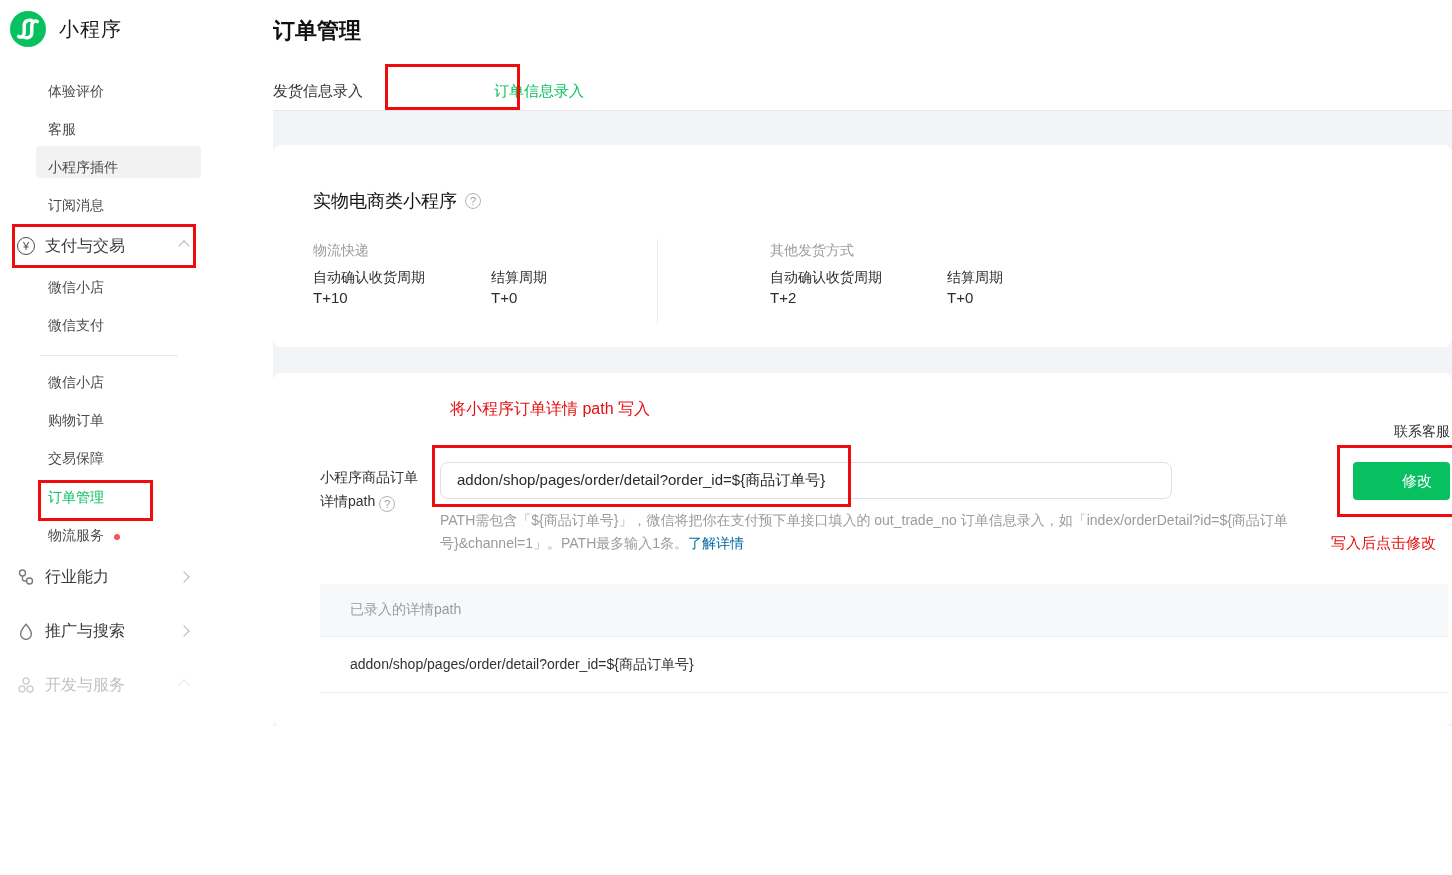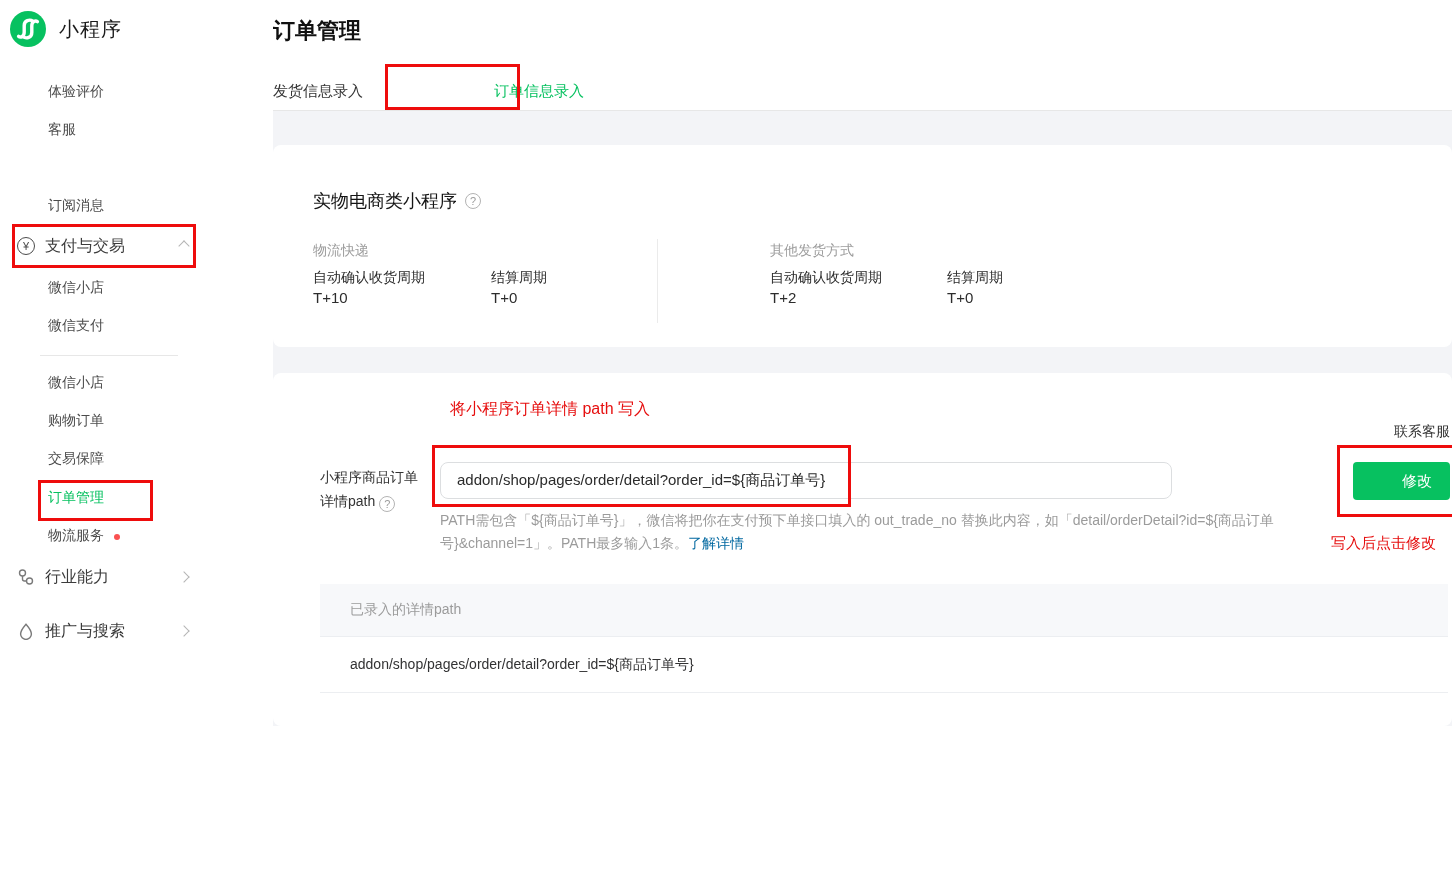--- a/index.html
+++ b/index.html
@@ -97,6 +97,10 @@
     <div class="nav-item nav-sub" style="top:111px">
         <span>客服</span>
       </div>
+    <div class="nav-item nav-sub" style="top:149px">
+        <span class="hover-bg"></span>
+        <span>小程序插件</span>
+      </div>
     <div class="nav-item nav-sub" style="top:187px">
         <span>订阅消息</span>
       </div>

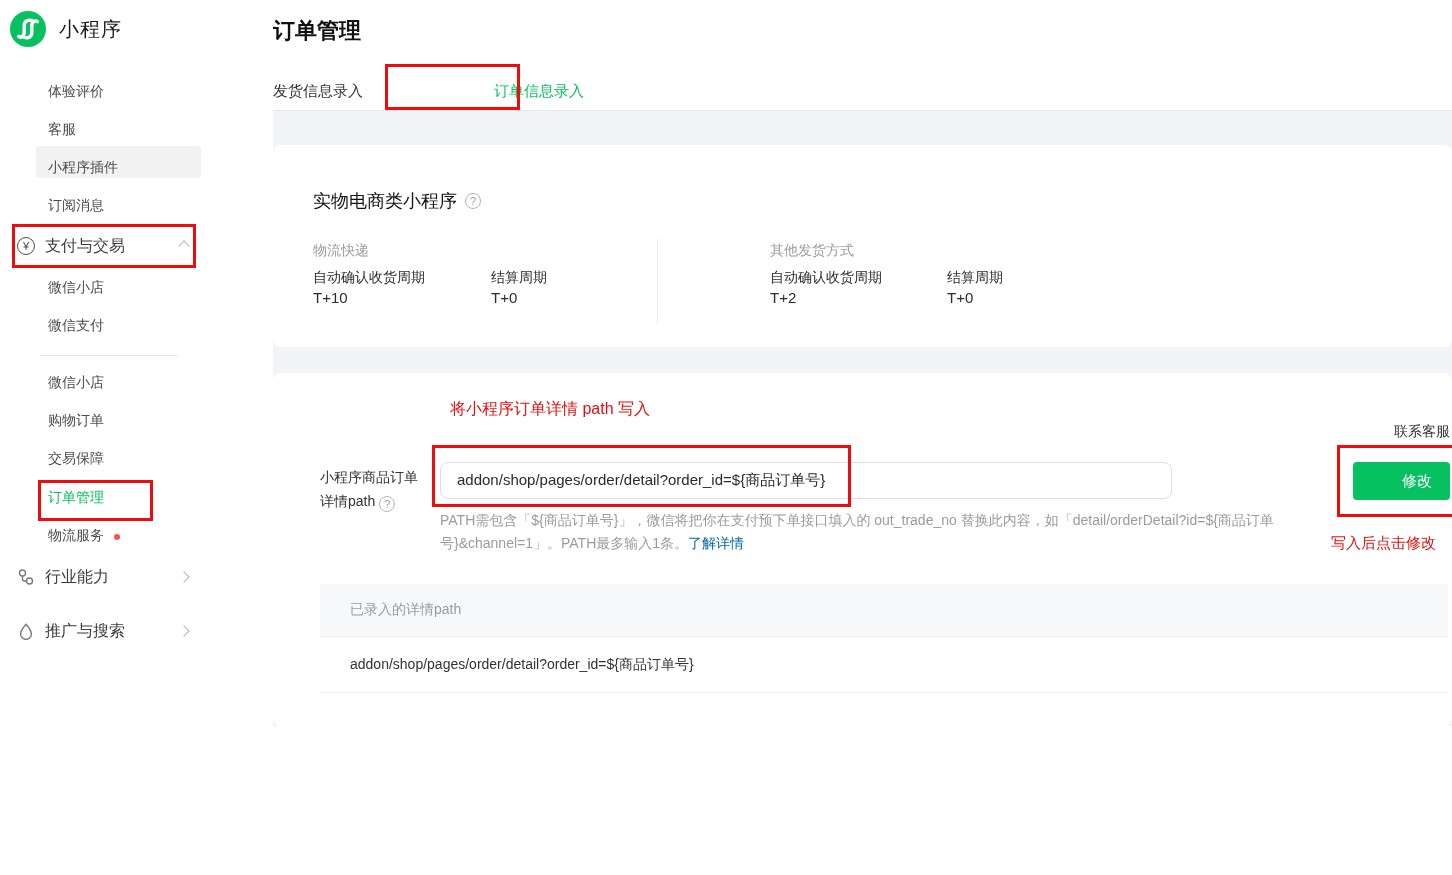--- a/index.html
+++ b/index.html
@@ -204,7 +204,7 @@
     <input class="path-input" type="text" value="addon/shop/pages/order/detail?order_id=${商品订单号}" style="">
 
     <div class="help">
-      <span>PATH需包含「${商品订单号}」，微信将把你在支付预下单接口填入的 out_trade_no 替换此内容，如「detail/orderDetail?id=${商品订单</span><br>
+      <span>PATH需包含「${商品订单号}」，微信将把你在支付预下单接口填入的 out_trade_no 订单信息录入，如「index/orderDetail?id=${商品订单</span><br>
       <span>号}&amp;channel=1」。PATH最多输入1条。</span><a>了解详情</a>
     </div>
 

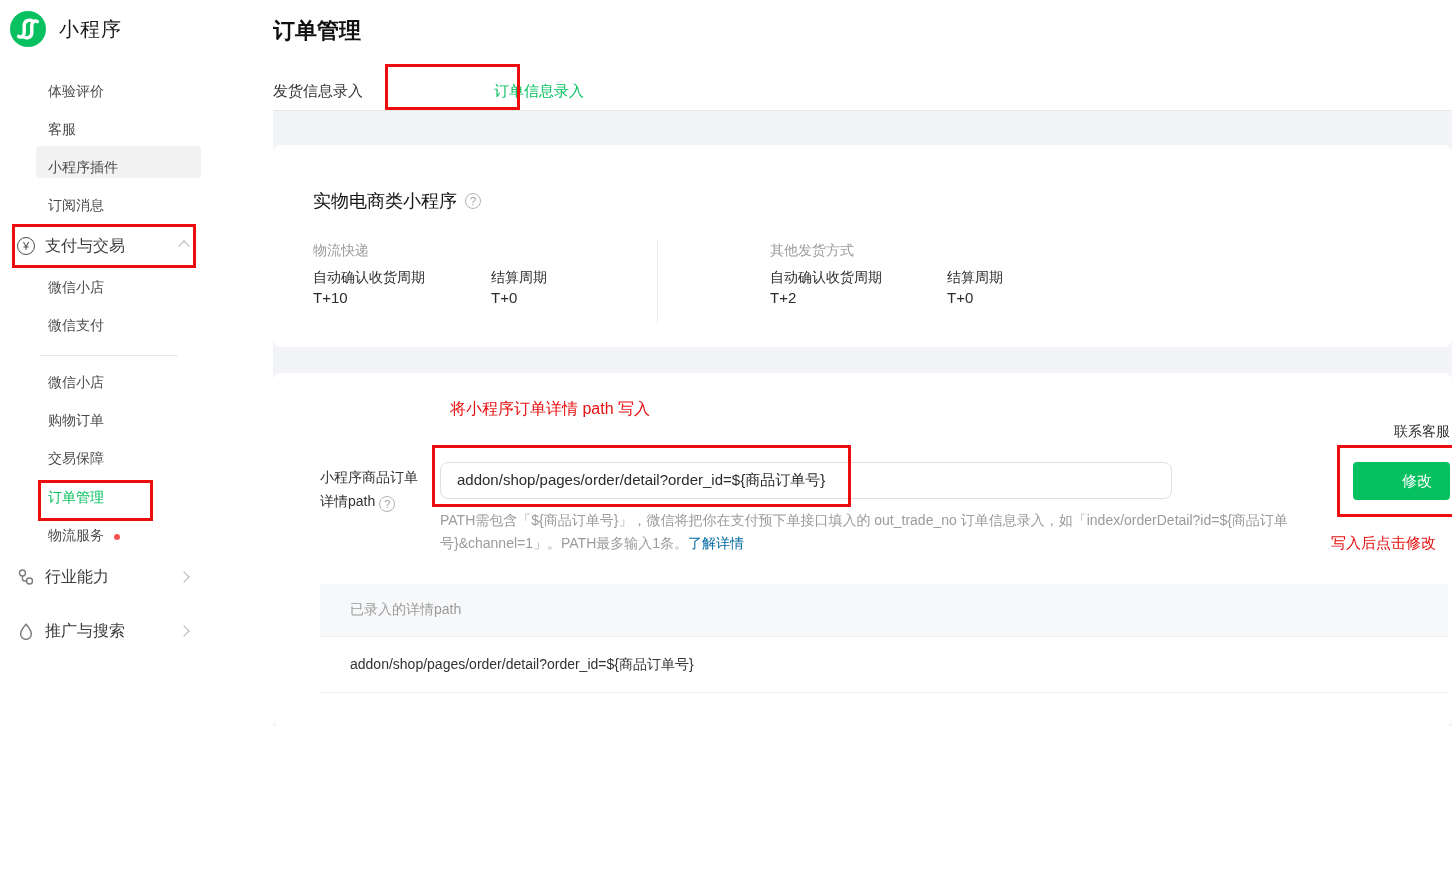--- a/index.html
+++ b/index.html
@@ -161,6 +161,17 @@
       <span class="chev chev-right chev-pos"></span>
     </div>
 
+    <div class="nav-item nav-top faded" style="top:666px">
+      <span class="nav-ic">
+        <svg class="icon" width="18" height="18" viewBox="0 0 18 18" fill="none" stroke="#6b6b6b" stroke-width="1.4">
+          <circle cx="9" cy="5" r="3"></circle>
+            <circle cx="5" cy="13" r="3"></circle>
+            <circle cx="13" cy="13" r="3"></circle>
+        </svg>
+      </span>
+      <span>开发与服务</span>
+      <span class="chev chev-up chev-pos"></span>
+    </div>
   </div>
 
   <div class="main-title">订单管理</div>

